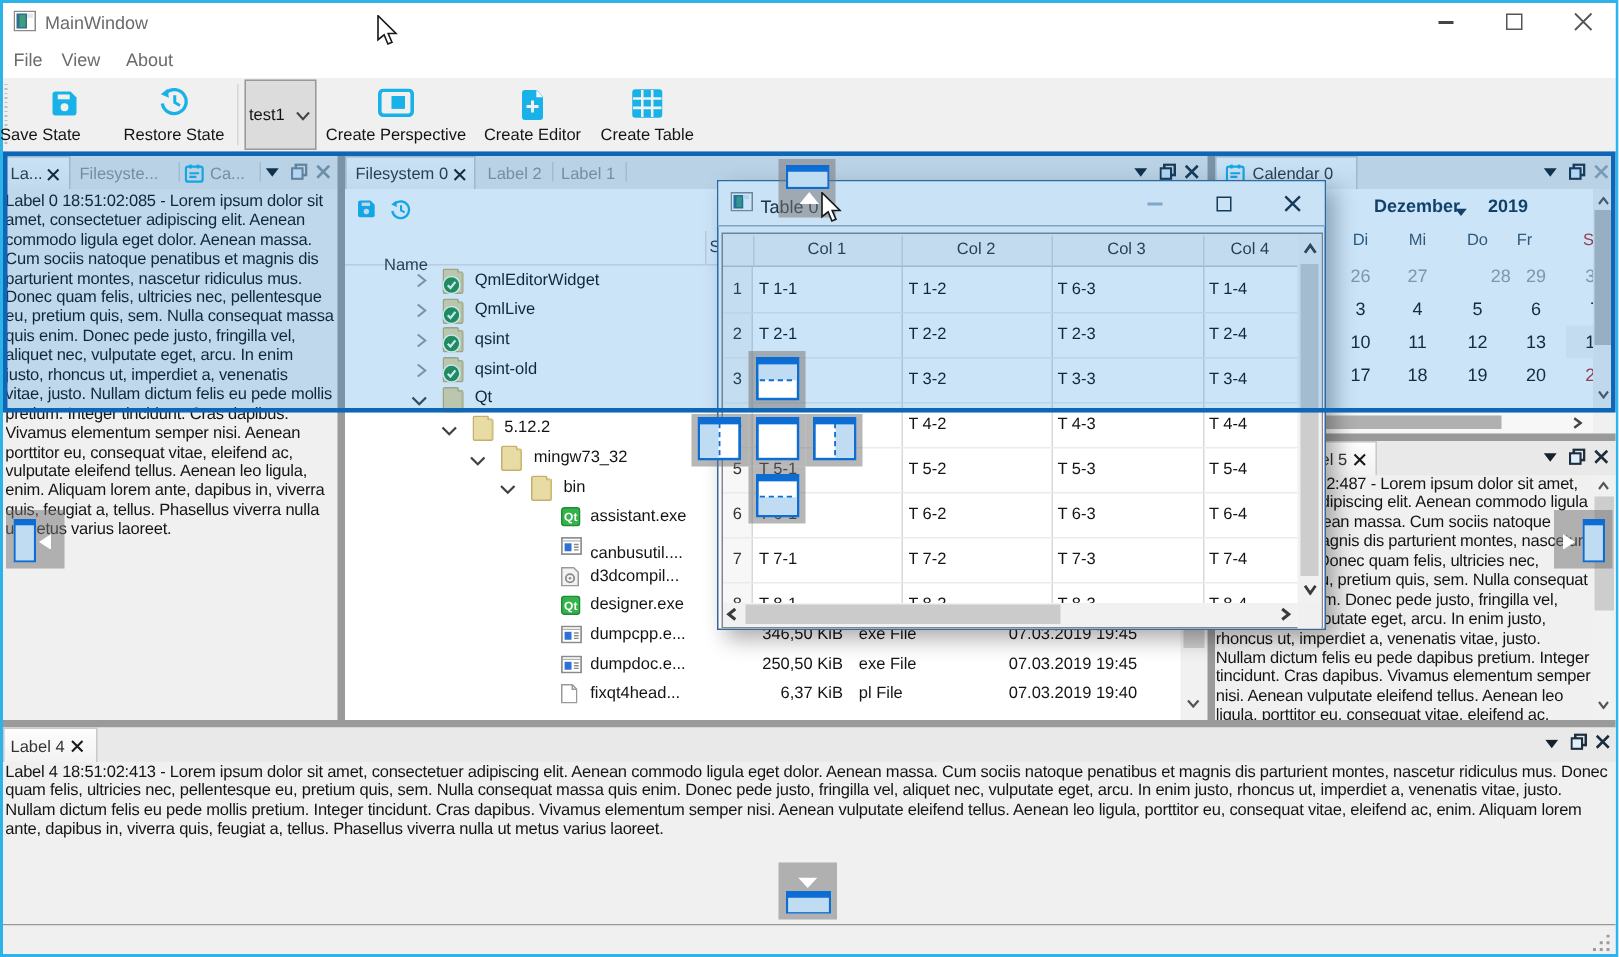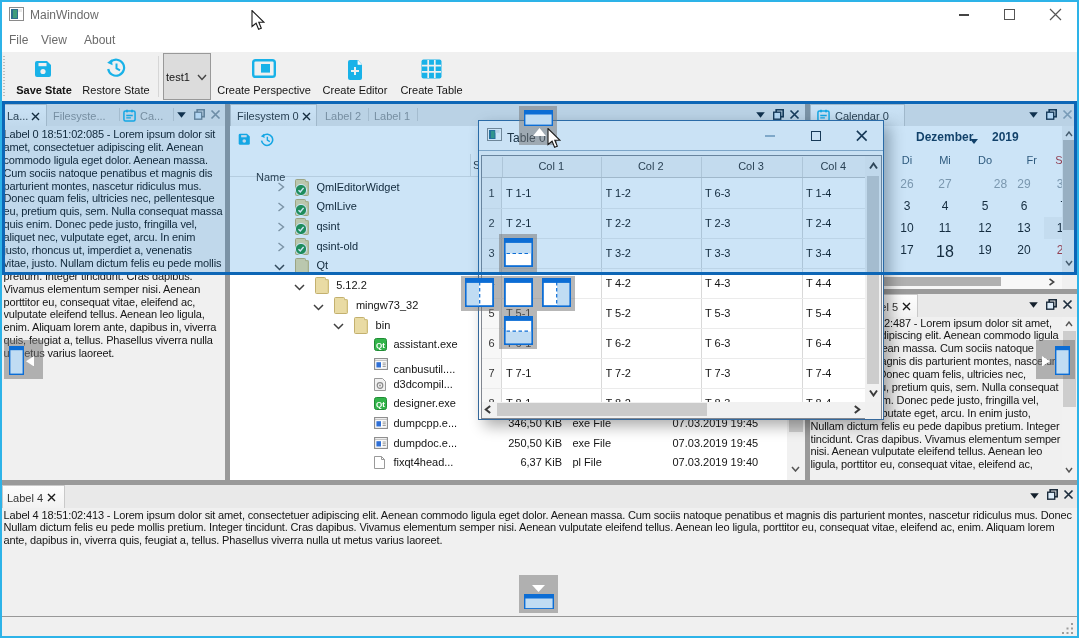--- a/index.html
+++ b/index.html
@@ -41,7 +41,7 @@
     <path d="M5.8,1.2 L1.2,4.8 L6.6,7.2 Z" fill="#19b2e8"></path>
     <path d="M10.5,5.5 L10.5,10.3 L14,12.3" fill="none" stroke="#19b2e8" stroke-width="2"></path>
   </svg>
-<div class="t" style="left:14px;top:84px;width:60px;height:13px;text-align:center;font-weight:bold;">Save State</div>
+<div class="t" style="left:0;top:84px;width:60px;height:13px;">Save State</div>
 <div class="t" style="left:81px;top:84px;width:70px;height:13px;text-align:center;">Restore State</div>
 <div style="left:162.5px;top:53px;width:48px;height:46.5px;background:#dcdcdc;border:1px solid #999;"></div>
 <div class="t" style="left:166px;top:71px;width:30px;height:13px;font-size:11px;">test1</div>

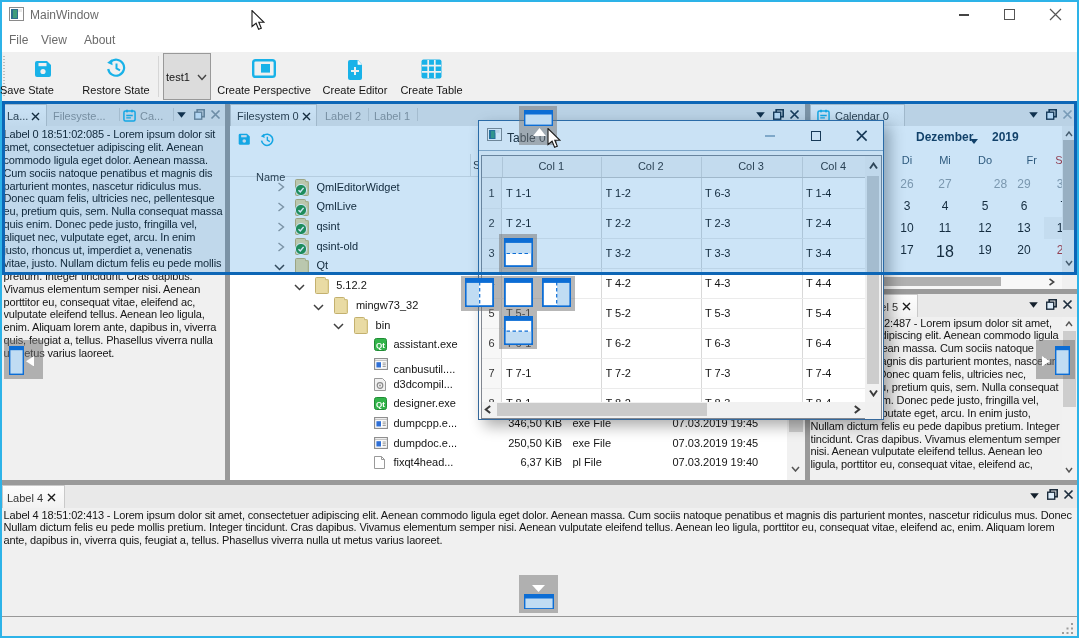--- a/index.html
+++ b/index.html
@@ -309,7 +309,7 @@
 <div class="t" style="position:absolute;left:82.5px;top:28px;width:30px;height:13px;text-align:center;color:#3a5368;">Di</div>
 <div class="t" style="position:absolute;left:120.5px;top:28px;width:30px;height:13px;text-align:center;color:#3a5368;">Mi</div>
 <div class="t" style="position:absolute;left:160.5px;top:28px;width:30px;height:13px;text-align:center;color:#3a5368;">Do</div>
-<div class="t" style="position:absolute;left:217px;top:28px;width:30px;height:13px;text-align:left;color:#3a5368;">Fr</div>
+<div class="t" style="position:absolute;left:182px;top:28px;width:30px;height:13px;text-align:right;color:#3a5368;">Fr</div>
 <div class="t" style="position:absolute;left:237.5px;top:28px;width:30px;height:13px;text-align:center;color:#b73333;">Sa</div>
 <div class="t" style="position:absolute;left:234.5px;top:91px;width:19.5px;height:22px;background:#f6f6f6;"></div>
 <div class="t" style="position:absolute;left:44.5px;top:51.0px;width:30px;height:13px;text-align:center;color:#9aa0a6;font-size:12px;">25</div>

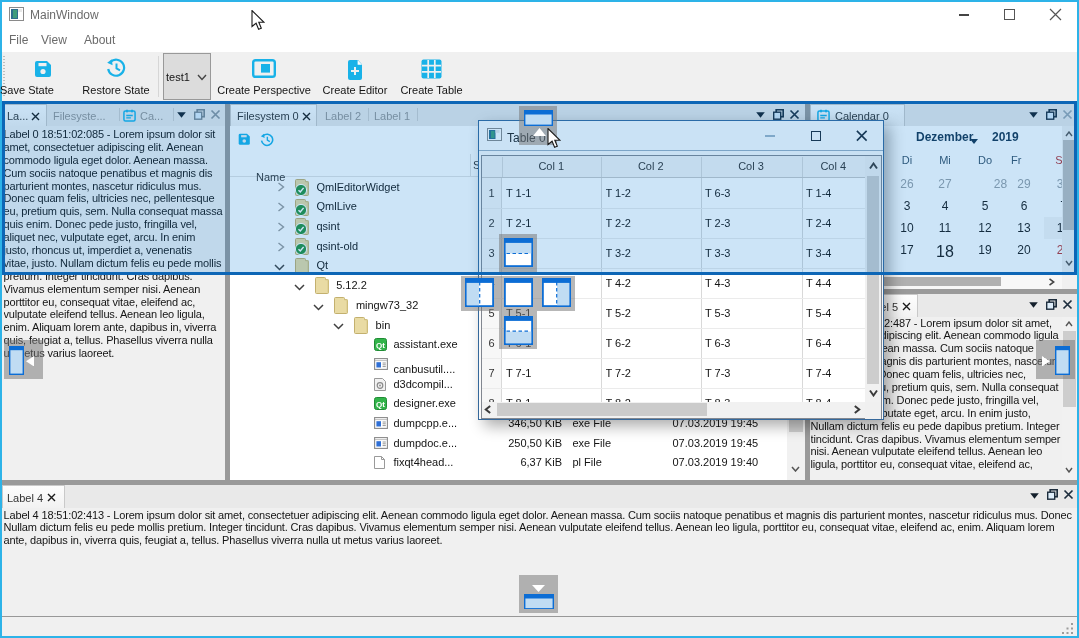--- a/index.html
+++ b/index.html
@@ -332,7 +332,7 @@
 <div class="t" style="position:absolute;left:239.0px;top:95.0px;width:30px;height:13px;text-align:center;color:#1a1a1a;font-size:12px;">14</div>
 <div class="t" style="position:absolute;left:44.5px;top:117.0px;width:30px;height:13px;text-align:center;color:#1a1a1a;font-size:12px;">16</div>
 <div class="t" style="position:absolute;left:82.5px;top:117.0px;width:30px;height:13px;text-align:center;color:#1a1a1a;font-size:12px;">17</div>
-<div class="t" style="position:absolute;left:120.5px;top:117.0px;width:30px;height:13px;text-align:center;color:#1a1a1a;font-size:16px;">18</div>
+<div class="t" style="position:absolute;left:120.5px;top:117.0px;width:30px;height:13px;text-align:center;color:#1a1a1a;font-size:12px;">18</div>
 <div class="t" style="position:absolute;left:160.5px;top:117.0px;width:30px;height:13px;text-align:center;color:#1a1a1a;font-size:12px;">19</div>
 <div class="t" style="position:absolute;left:199.5px;top:117.0px;width:30px;height:13px;text-align:center;color:#1a1a1a;font-size:12px;">20</div>
 <div class="t" style="position:absolute;left:239.0px;top:117.0px;width:30px;height:13px;text-align:center;color:#b73333;font-size:12px;">21</div>

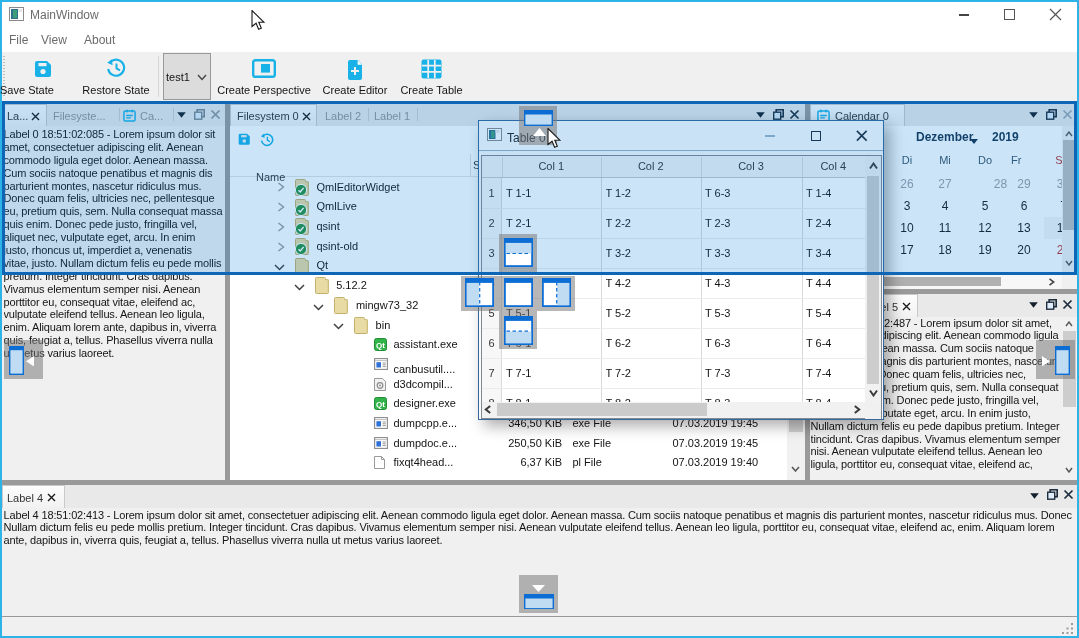--- a/index.html
+++ b/index.html
@@ -378,6 +378,7 @@
     <div>pellentesque eu, pretium quis, sem. Nulla consequat</div>
     <div>massa quis enim. Donec pede justo, fringilla vel,</div>
     <div>aliquet nec, vulputate eget, arcu. In enim justo,</div>
+    <div>rhoncus ut, imperdiet a, venenatis vitae, justo.</div>
     <div>Nullam dictum felis eu pede dapibus pretium. Integer</div>
     <div>tincidunt. Cras dapibus. Vivamus elementum semper</div>
     <div>nisi. Aenean vulputate eleifend tellus. Aenean leo</div>

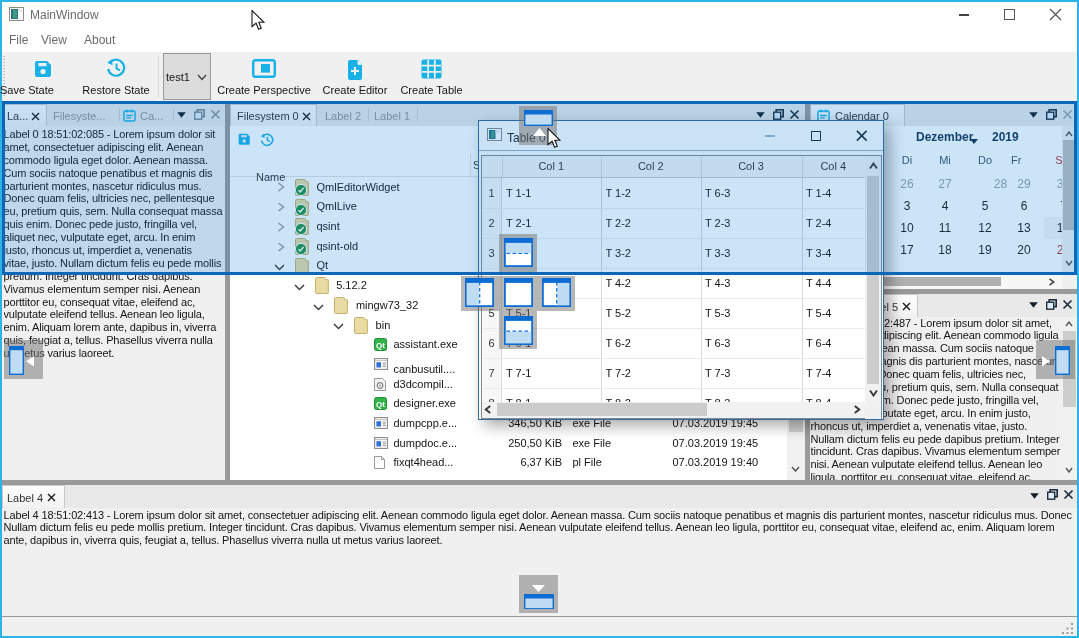--- a/index.html
+++ b/index.html
@@ -412,6 +412,7 @@
 <div style="left:2px;top:507.5px;width:1075px;height:108.5px;background:#f0f0f0;"></div>
 <div class="lines" style="left:3.5px;top:508.5px;width:1073px;height:52px;letter-spacing:-0.15px;">
     <div>Label 4 18:51:02:413 - Lorem ipsum dolor sit amet, consectetuer adipiscing elit. Aenean commodo ligula eget dolor. Aenean massa. Cum sociis natoque penatibus et magnis dis parturient montes, nascetur ridiculus mus. Donec</div>
+    <div>quam felis, ultricies nec, pellentesque eu, pretium quis, sem. Nulla consequat massa quis enim. Donec pede justo, fringilla vel, aliquet nec, vulputate eget, arcu. In enim justo, rhoncus ut, imperdiet a, venenatis vitae, justo.</div>
     <div>Nullam dictum felis eu pede mollis pretium. Integer tincidunt. Cras dapibus. Vivamus elementum semper nisi. Aenean vulputate eleifend tellus. Aenean leo ligula, porttitor eu, consequat vitae, eleifend ac, enim. Aliquam lorem</div>
     <div>ante, dapibus in, viverra quis, feugiat a, tellus. Phasellus viverra nulla ut metus varius laoreet.</div>
   </div>

